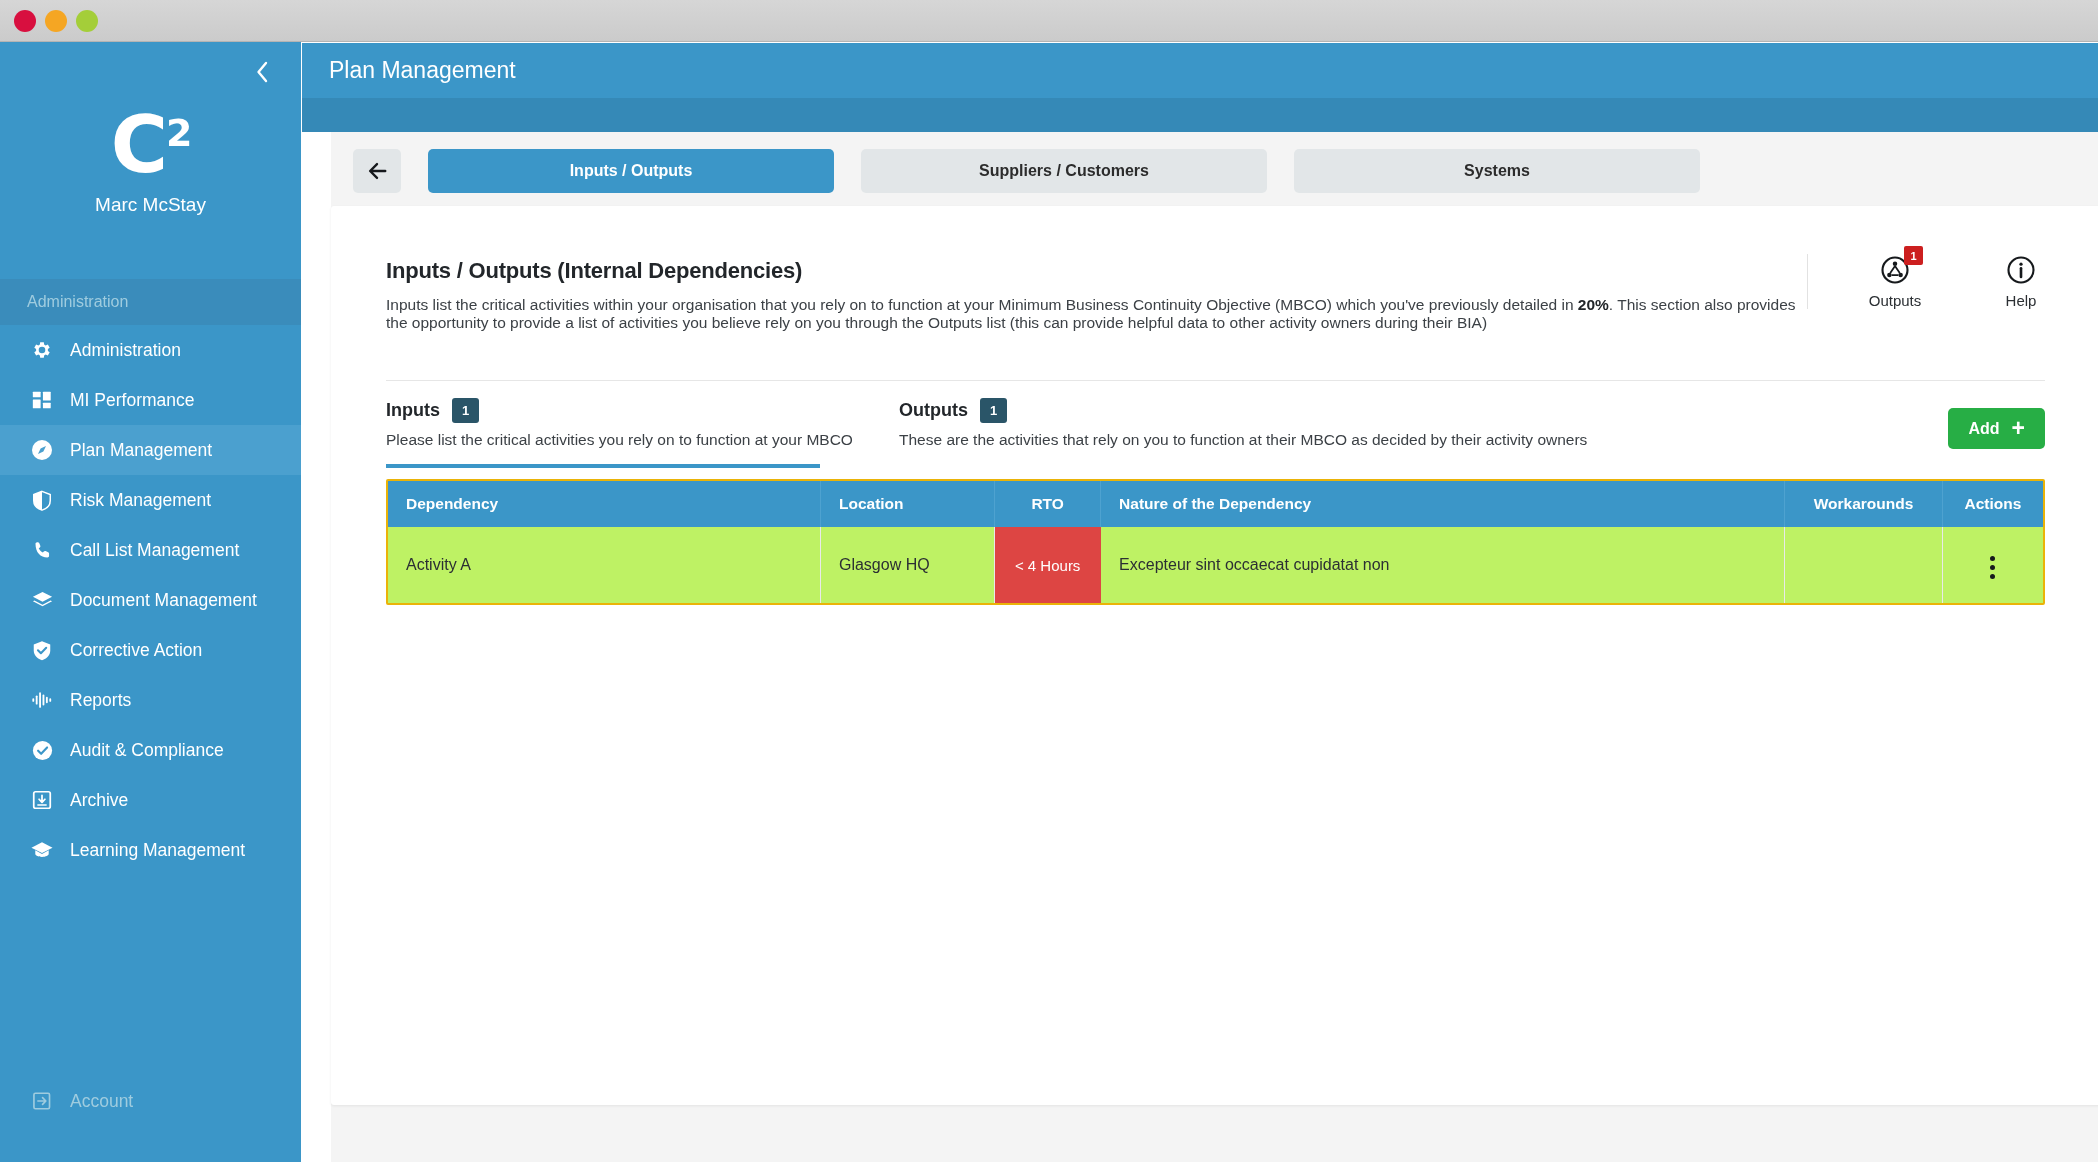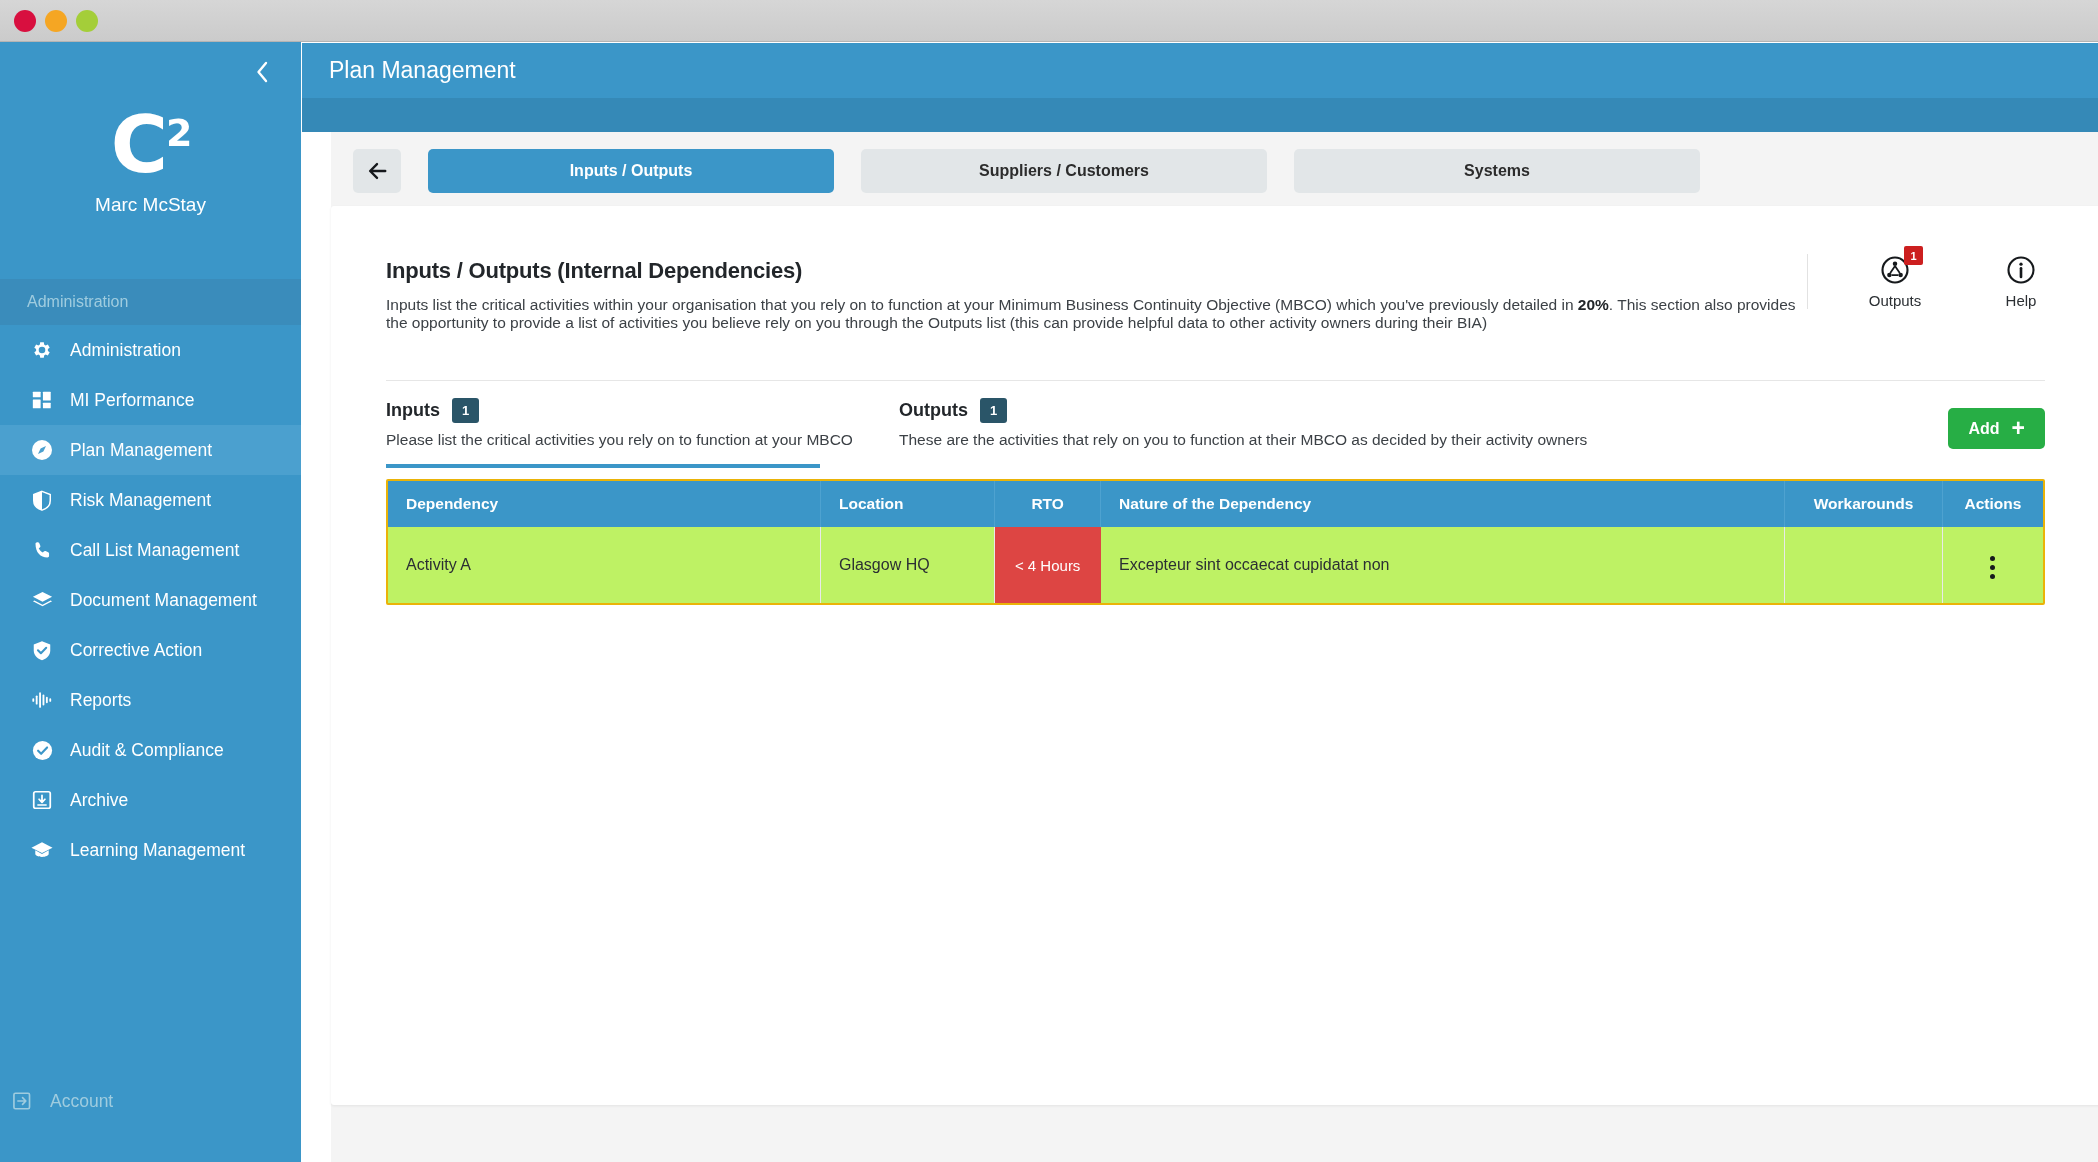--- a/index.html
+++ b/index.html
@@ -76,7 +76,7 @@
   .nav-account {
     position: absolute; left: 0; bottom: 38px; width: 301px;
     height: 46px; display: flex; align-items: center;
-    color: #9fccdf; font-size: 17.5px;
+    padding-left: 20px; color: #9fccdf; font-size: 17.5px;
   }
   .nav-account .nav-icon { color: #9fccdf; }
 

